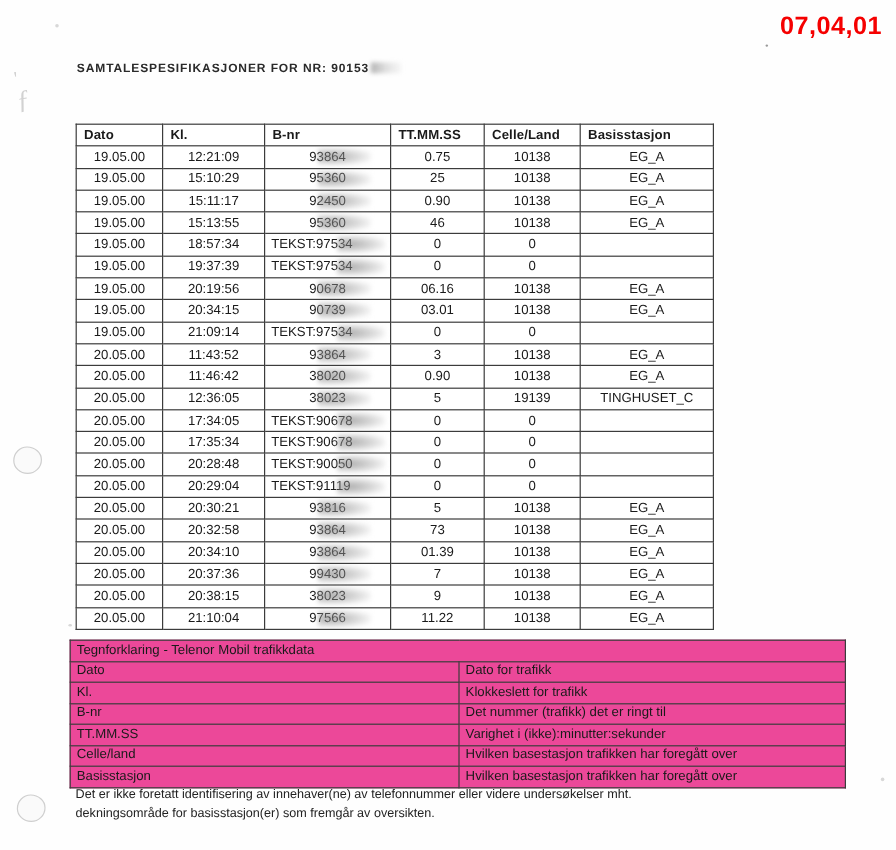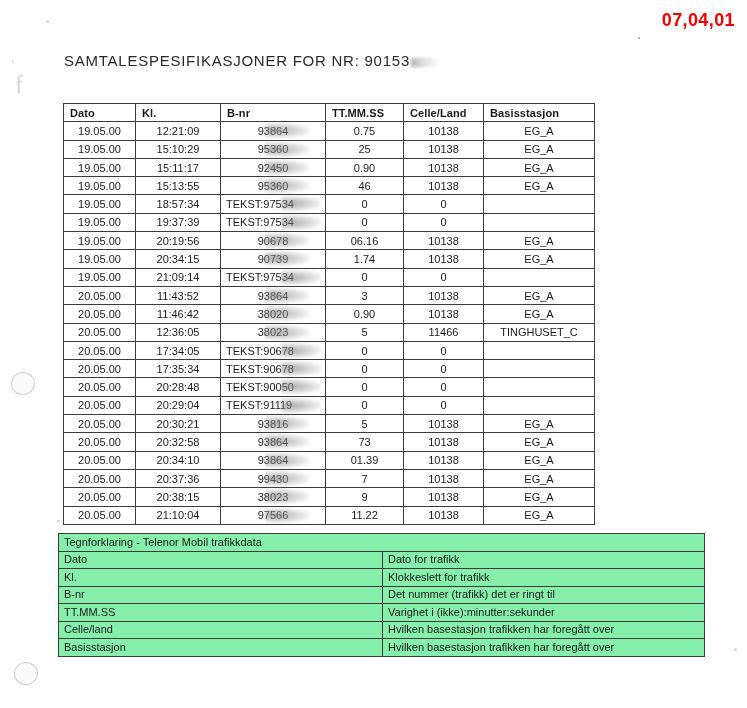--- a/index.html
+++ b/index.html
@@ -29,7 +29,7 @@
     position: absolute;
     right: 12px;
     top: 10px;
-    font-size: 18px;
+    font-size: 21px;
     font-weight: bold;
     color: #f50000;
     letter-spacing: 0.4px;

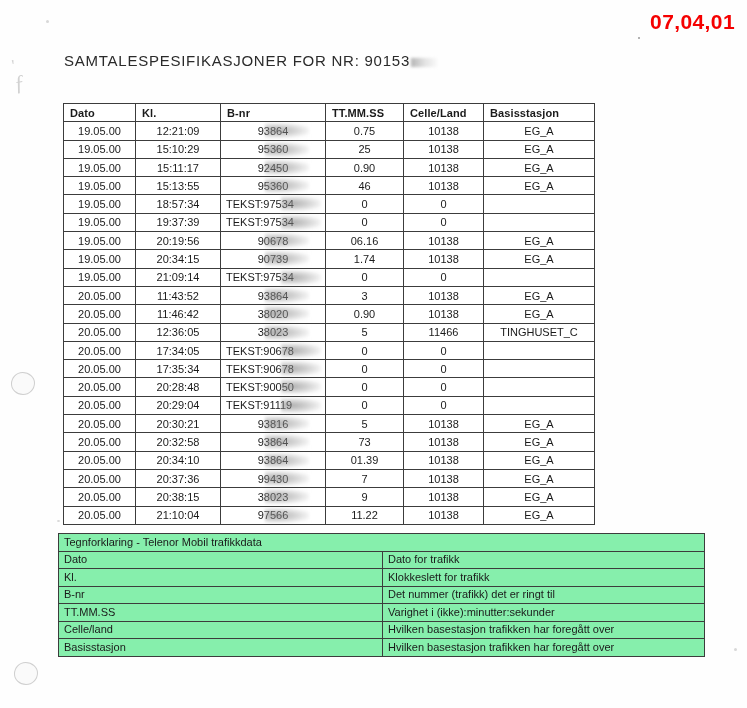--- a/index.html
+++ b/index.html
@@ -50,8 +50,8 @@
     position: absolute;
     left: 64px;
     top: 52px;
-    font-size: 15px;
-    font-weight: normal;
+    font-size: 10px;
+    font-weight: bold;
     letter-spacing: 0.75px;
     color: #2a2a2a;
     white-space: nowrap;

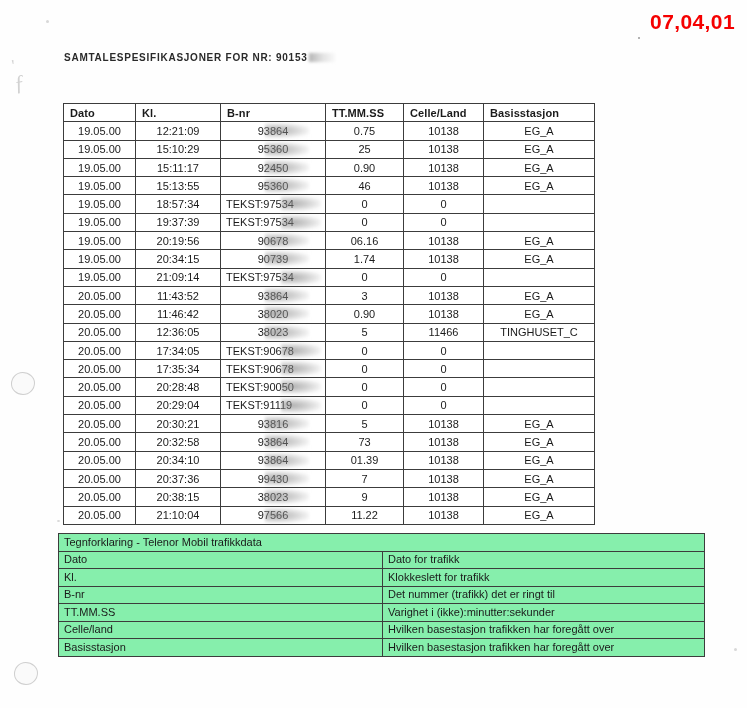--- a/index.html
+++ b/index.html
@@ -287,7 +287,7 @@
           <td>19.05.00</td>
           <td>20:34:15</td>
           <td class="bnr"><span>90739</span><span class="smear num"></span></td>
-          <td>1.74</td>
+          <td>03.01</td>
           <td>10138</td>
           <td>EG_A</td>
         </tr>

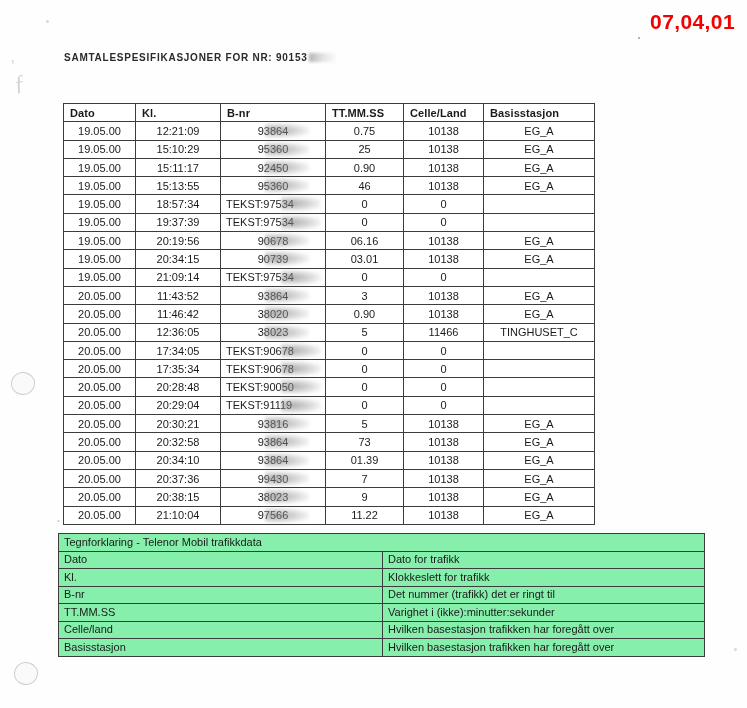--- a/index.html
+++ b/index.html
@@ -320,7 +320,7 @@
           <td>12:36:05</td>
           <td class="bnr"><span>38023</span><span class="smear num"></span></td>
           <td>5</td>
-          <td>11466</td>
+          <td>19139</td>
           <td>TINGHUSET_C</td>
         </tr>
         <tr>

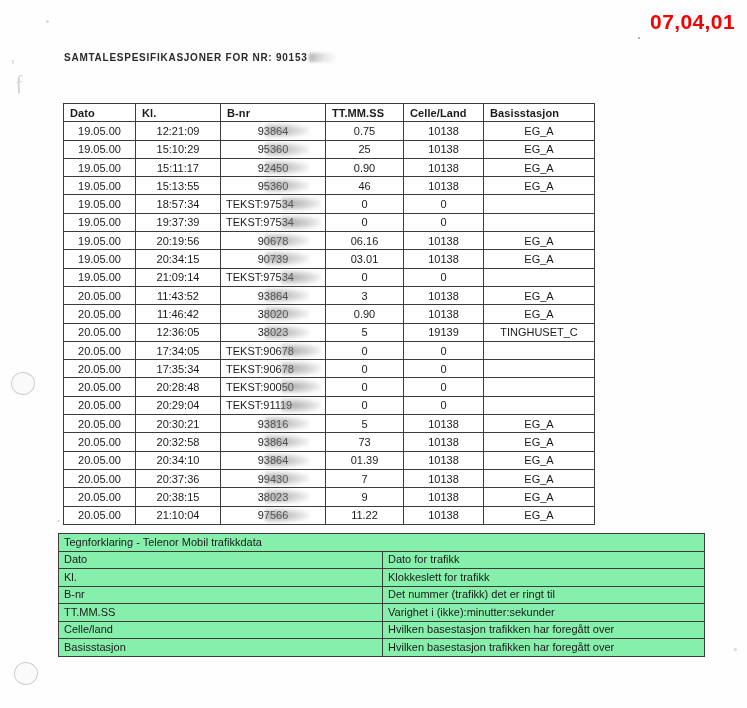--- a/index.html
+++ b/index.html
@@ -134,7 +134,7 @@
     border-collapse: collapse;
     table-layout: fixed;
     font-size: 11px;
-    background: #86efac;
+    background: #ec4899;
   }
   .legend-table td {
     border: 1px solid #3c3c3c;

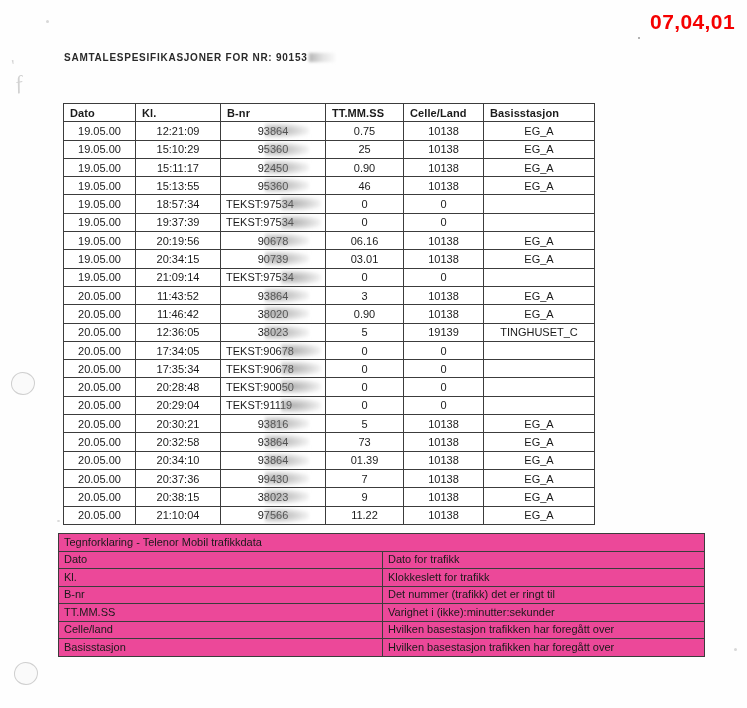--- a/index.html
+++ b/index.html
@@ -442,6 +442,10 @@
       </tbody>
   </table>
 
+  <div class="footer-note">
+    <div>Det er ikke foretatt identifisering av innehaver(ne) av telefonnummer eller videre undersøkelser mht.</div>
+    <div>dekningsområde for basisstasjon(er) som fremgår av oversikten.</div>
+  </div>
 
 </div>
 

